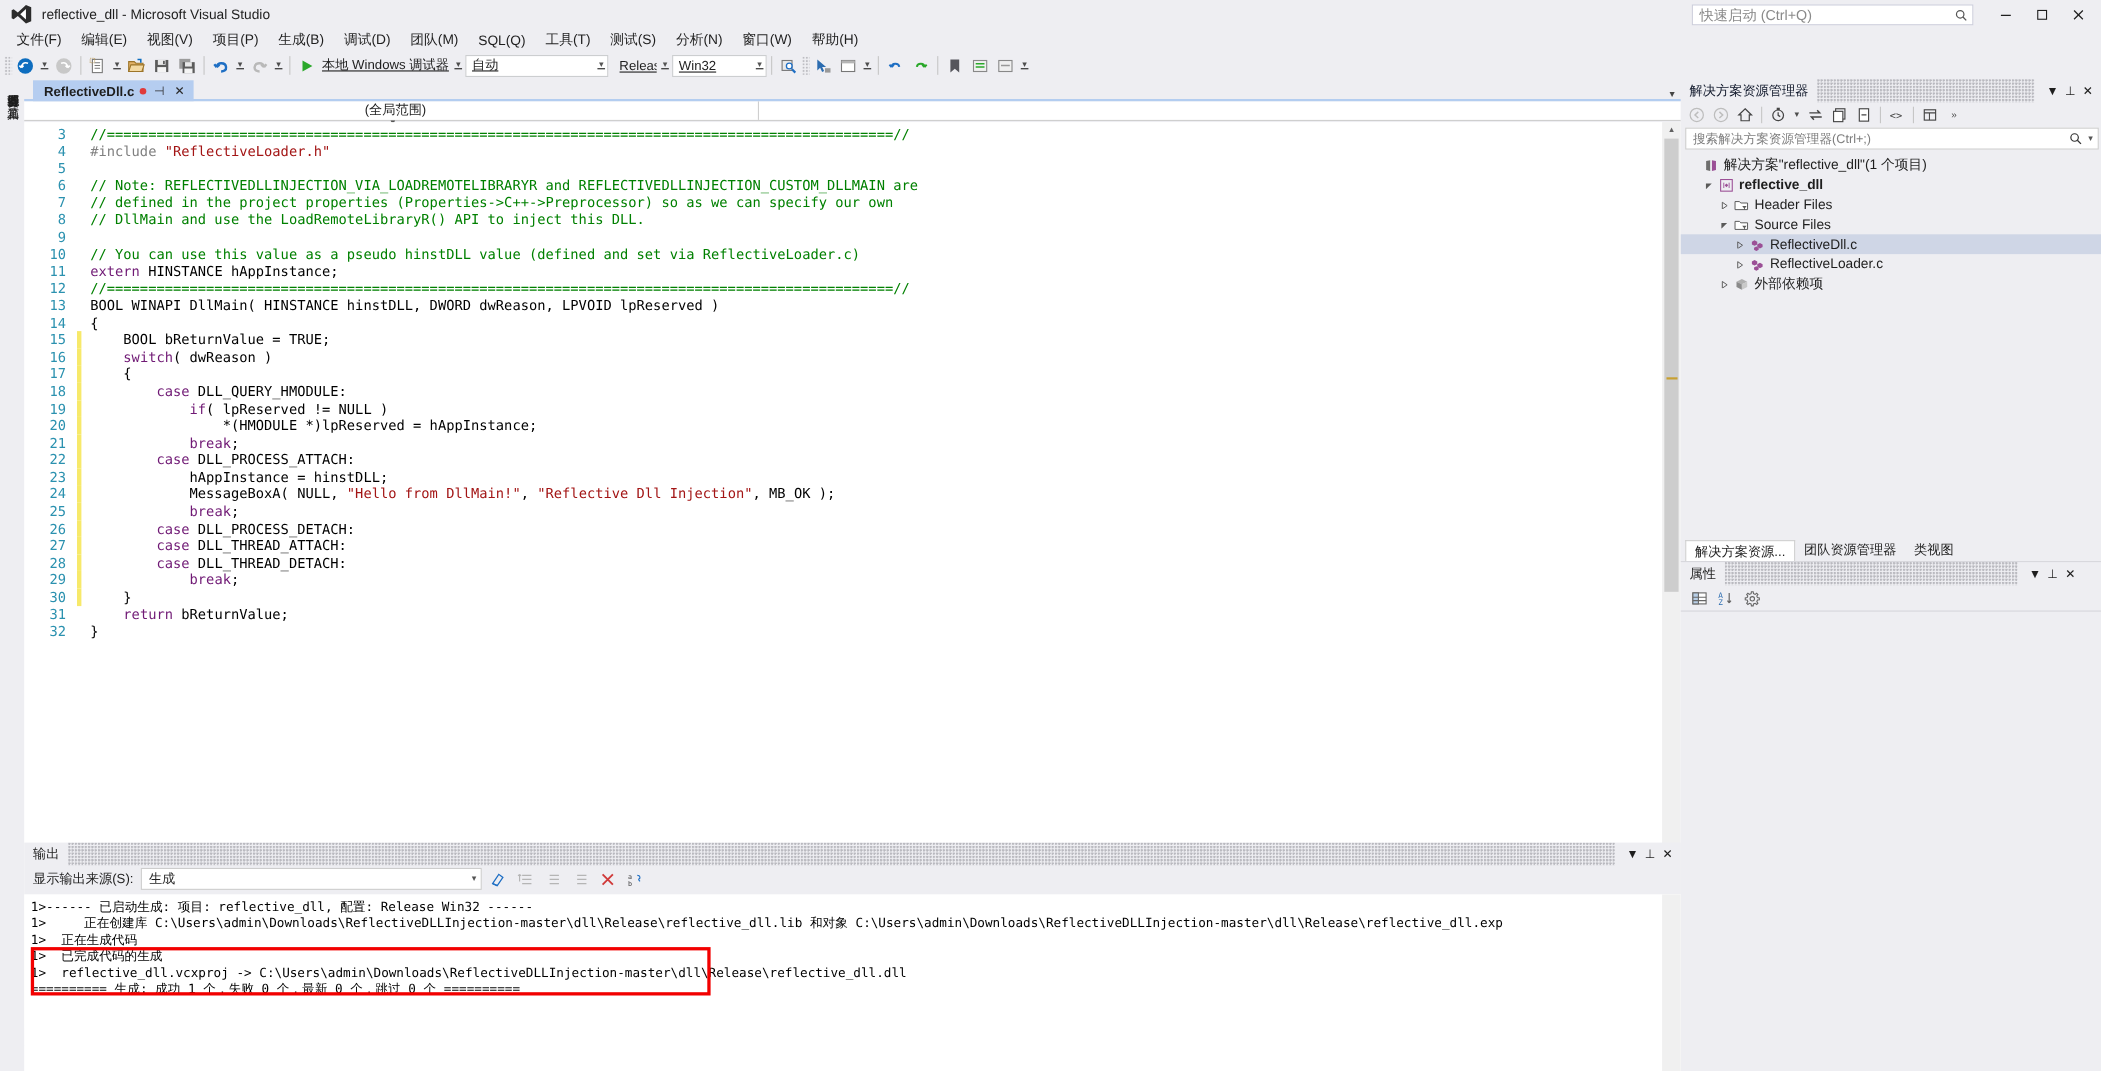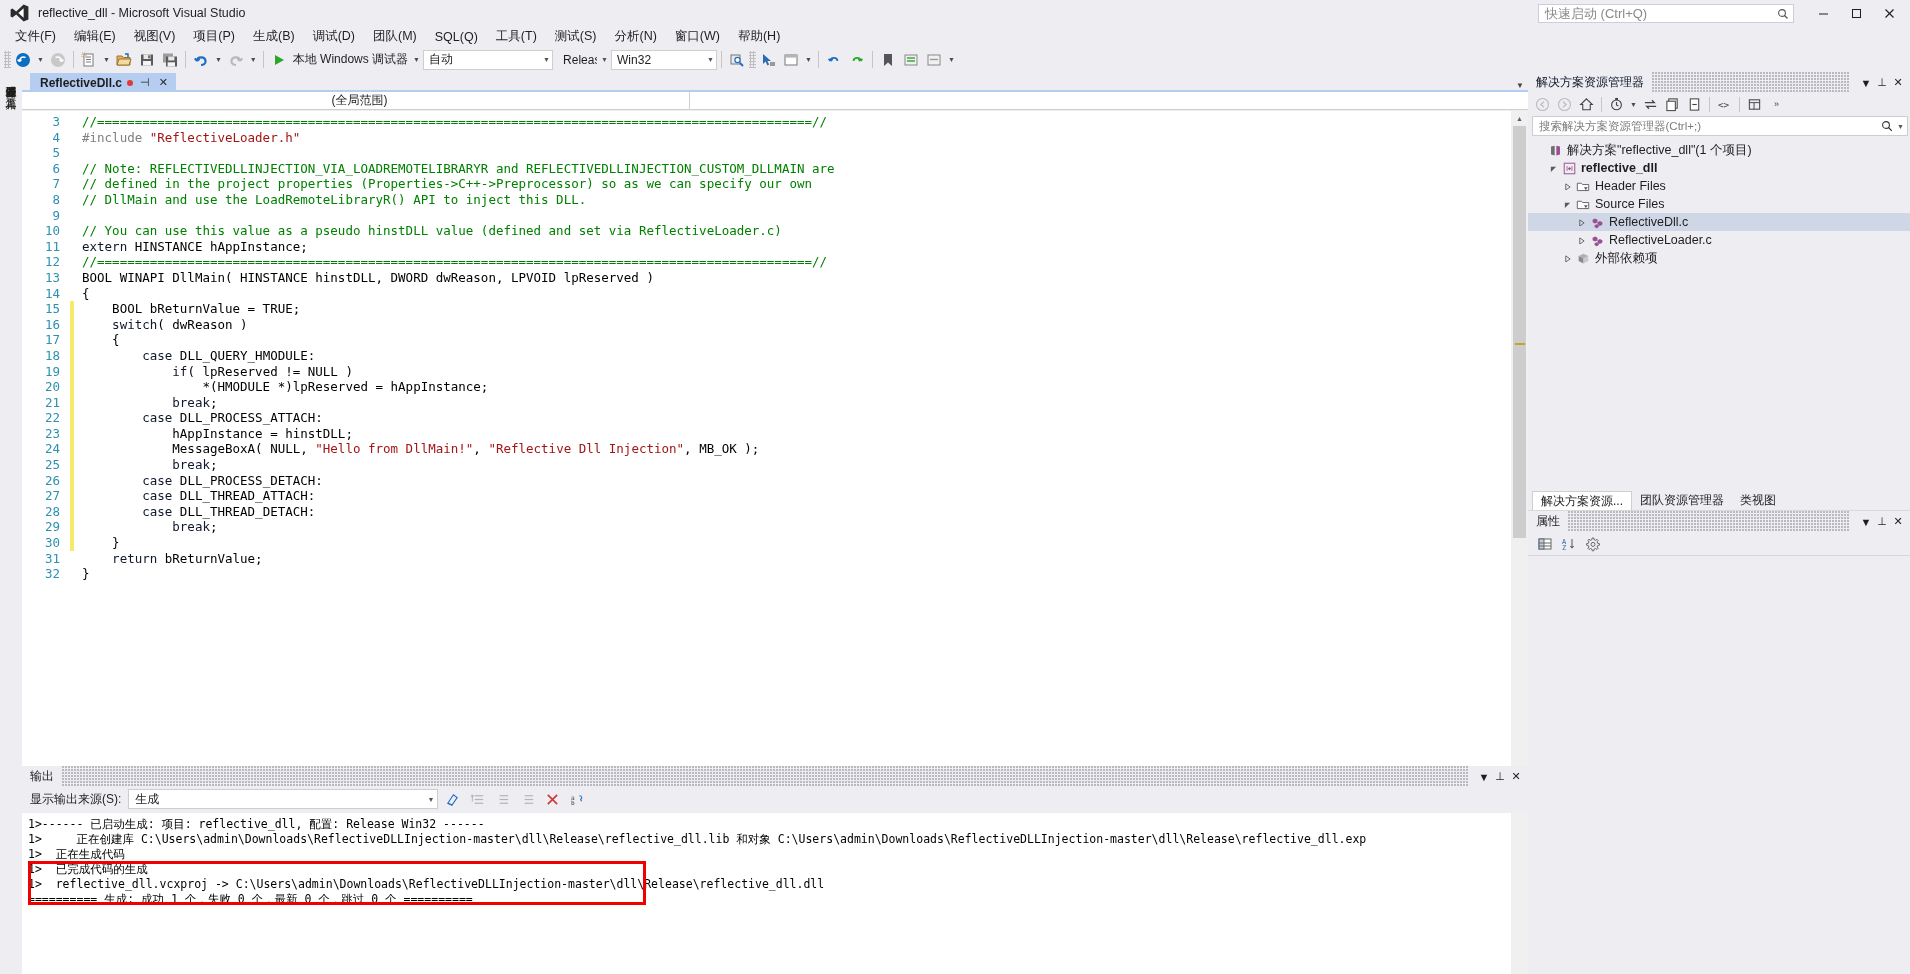--- a/index.html
+++ b/index.html
@@ -32,7 +32,7 @@
   .menu-item { padding:2px 9px; font-size:12.5px; color:#1e1e1e; white-space:nowrap; }
 
   
-  .toolbar { height:25px; display:flex; align-items:center; background:#eeeef2; padding-left:4px; gap:1px; }
+  .toolbar { height:25px; display:flex; align-items:center; background:#eeeef2; padding-left:4px; gap:1px;text-decoration:underline; }
   .grip { width:7px; height:17px; background:
       radial-gradient(circle at 1.5px 1.5px, #b8b8bd 1px, transparent 1.2px) 0 0/3px 3px; opacity:.9; }
   .tb-btn { height:22px; min-width:22px; display:flex; align-items:center; justify-content:center; padding:0 2px; }

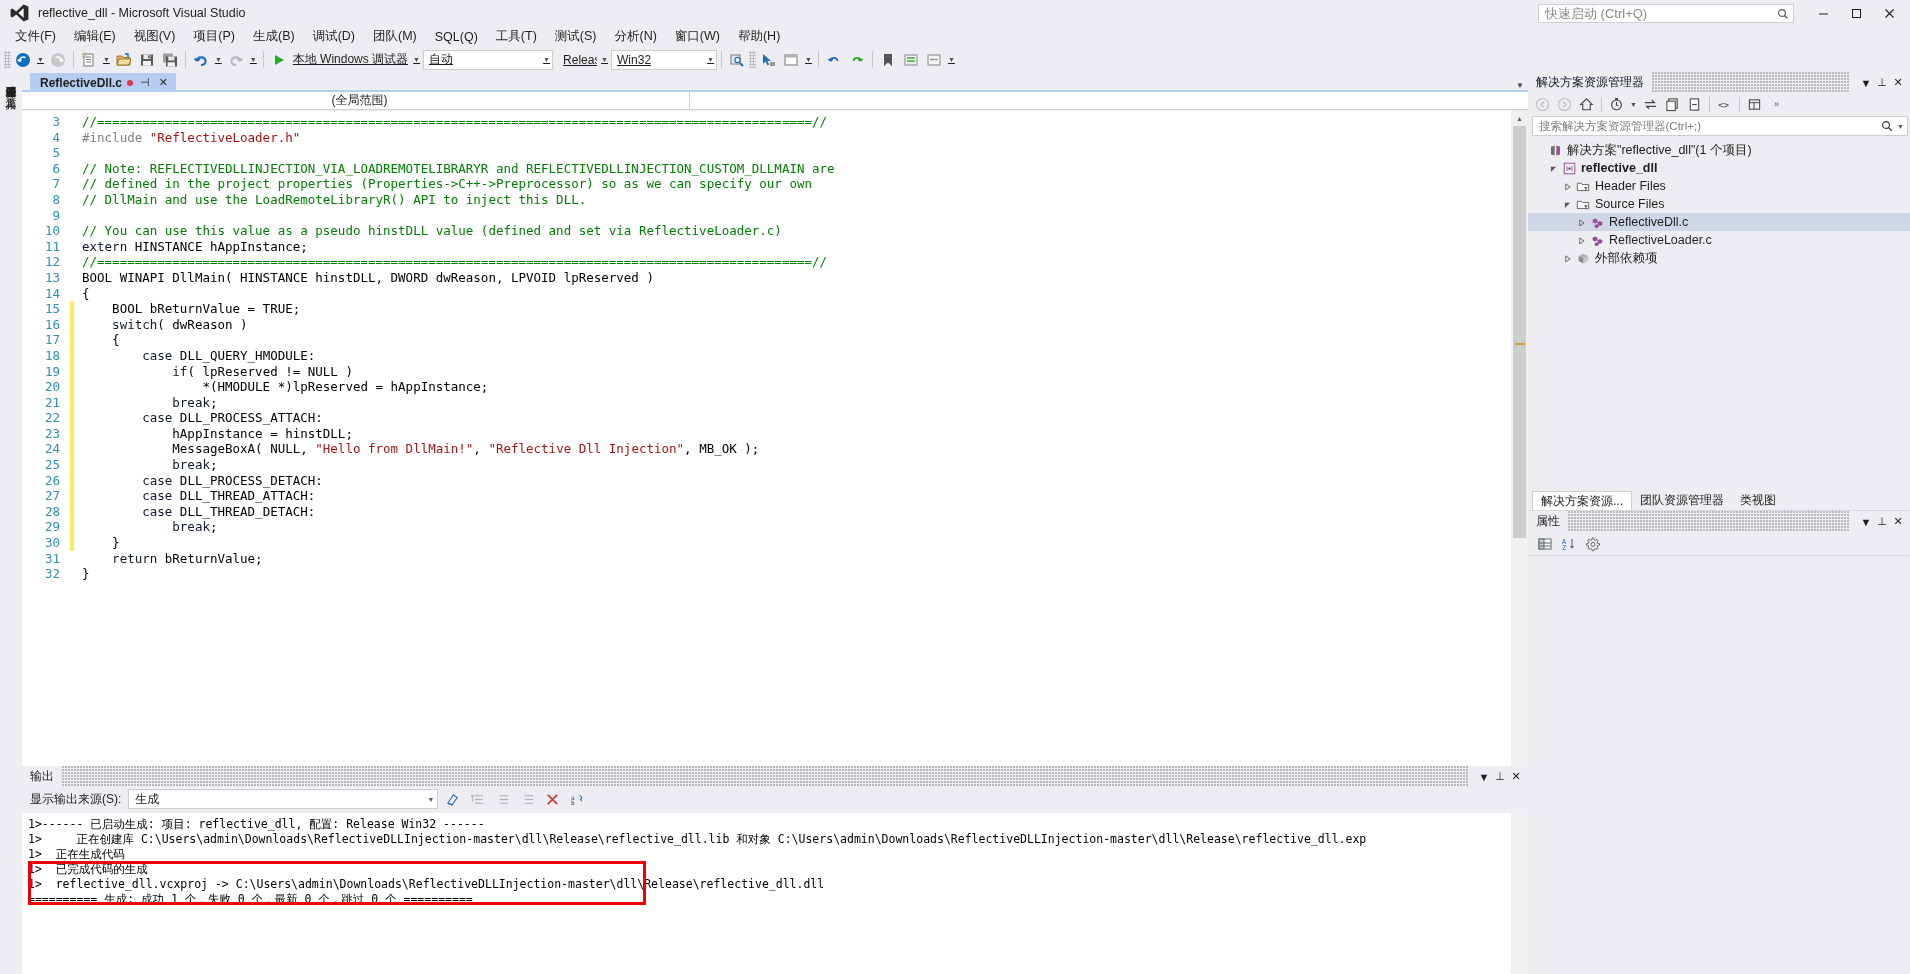--- a/index.html
+++ b/index.html
@@ -309,7 +309,7 @@
     <span class="cc">▼</span>
   </div>
 
-  <div class="tb-combo" style="width:106px;">
+  <div class="tb-combo" style="width:86px;">
     <span class="cv">Win32</span>
     <span class="cc">▼</span>
   </div>

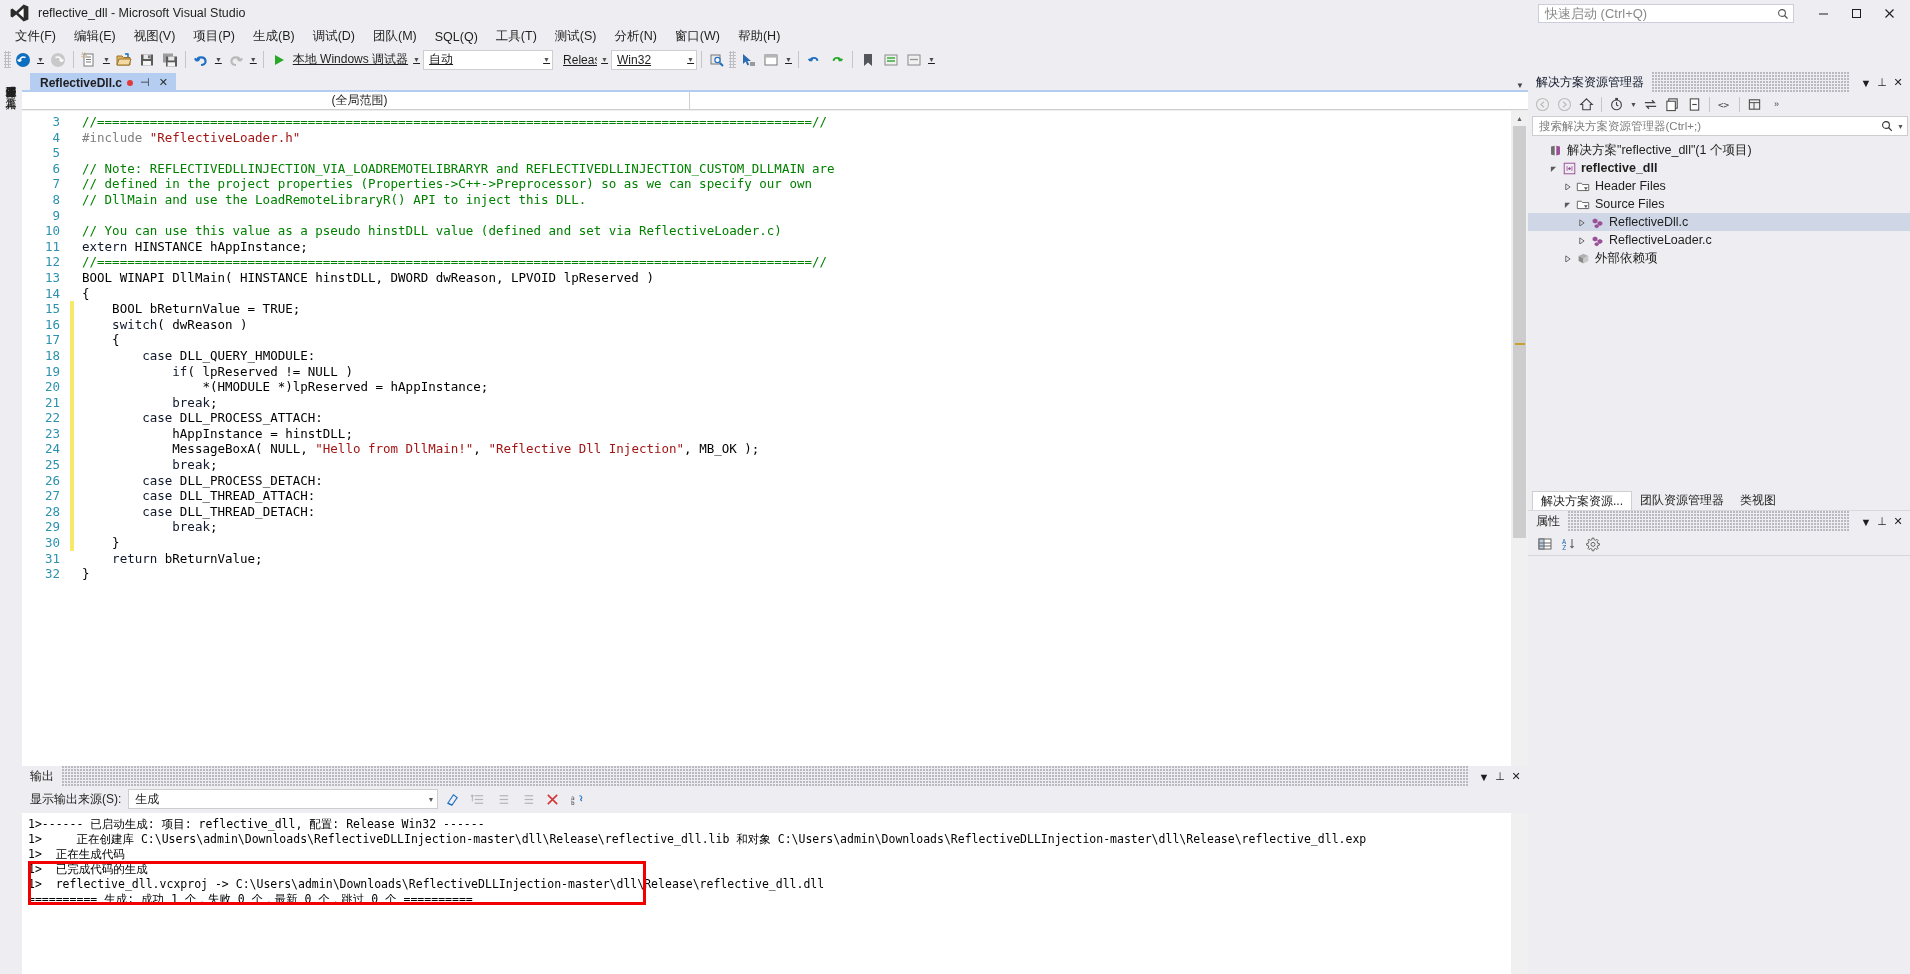--- a/index.html
+++ b/index.html
@@ -92,7 +92,7 @@
   .gut { display:inline-block; width:4px; }
   .chg-y { background:#f7e96a; }
   .cmt { color:#008000; }
-  .kw  { color:#0f172a; }
+  .kw  { color:#701a75; }
   .str { color:#a31515; }
   .pp  { color:#808080; }
   .num { color:#000; }

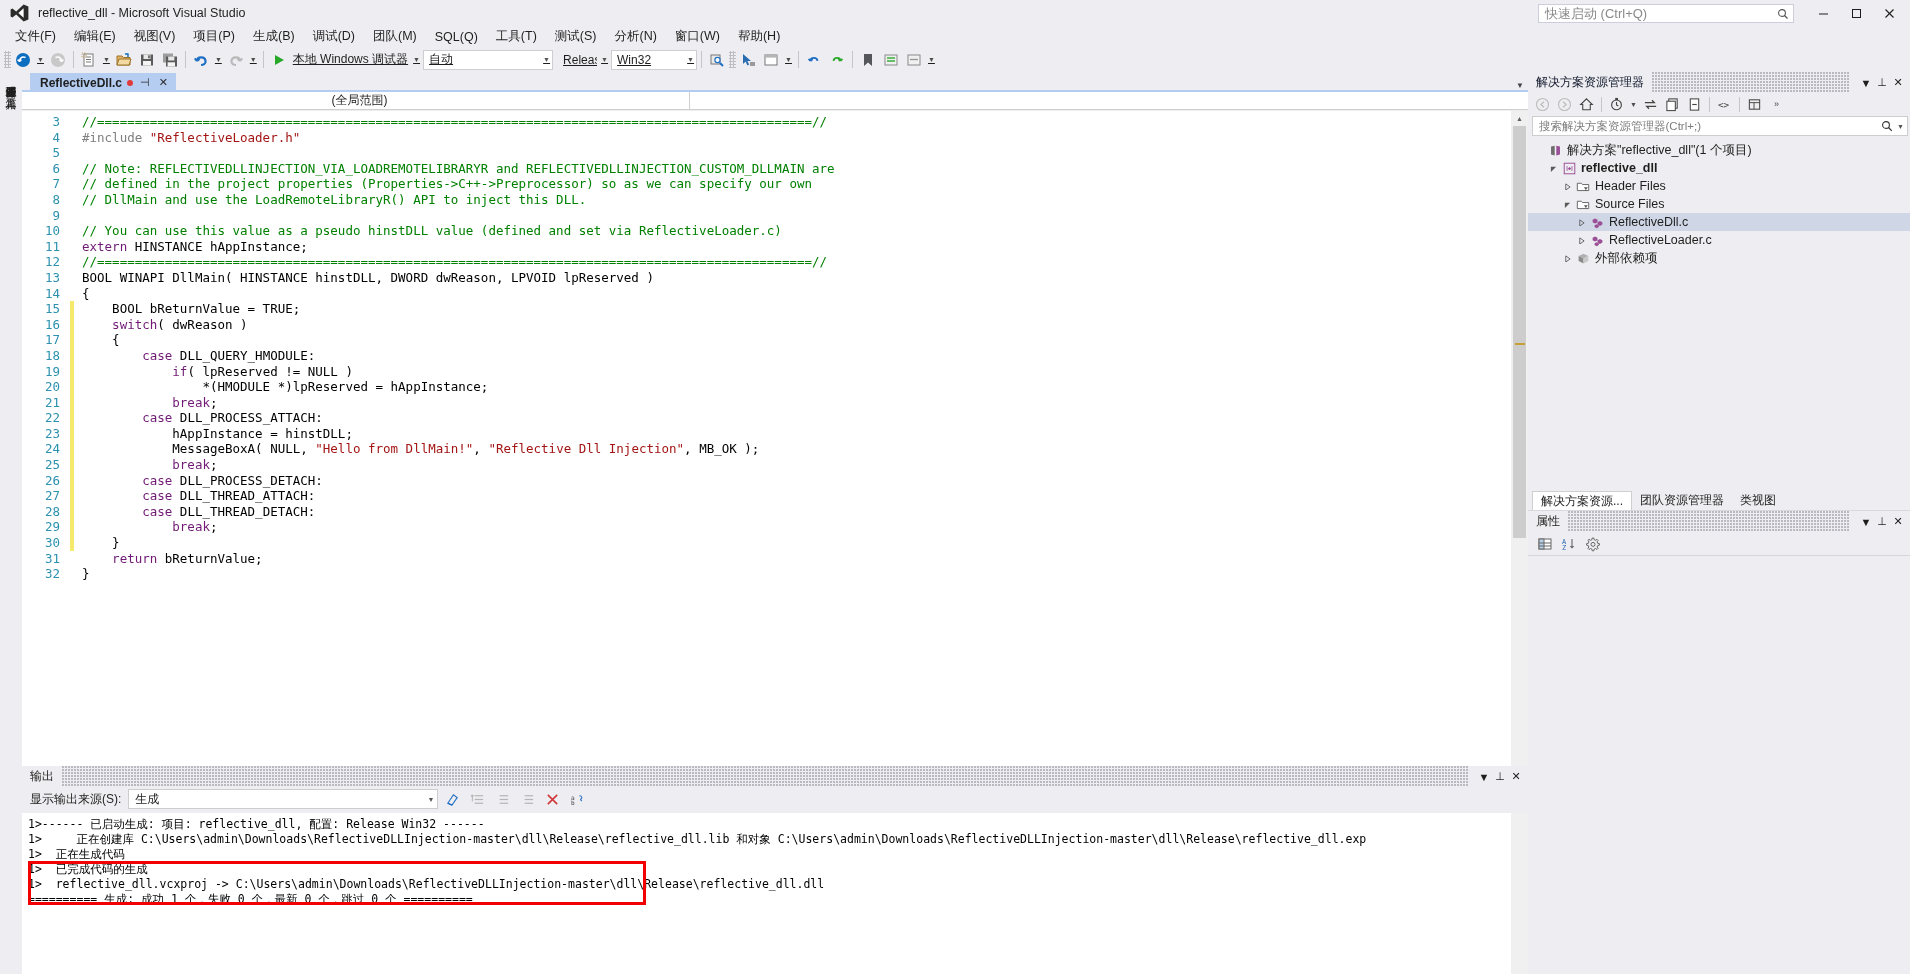--- a/index.html
+++ b/index.html
@@ -140,7 +140,7 @@
   .dock-tab { height:19px; padding:0 8px; font-size:12px; display:flex; align-items:center; color:#1e1e1e; }
   .dock-tab.active { background:#fff; border:1px solid #cfcfcf; border-bottom:none; }
 
-  .props-head { height:21px; display:flex; align-items:center; padding:0 4px 0 8px; font-size:12px; }
+  .props-head { height:21px; display:flex; align-items:center; padding:0 20px 0 8px; font-size:12px; }
   .props-toolbar { height:24px; display:flex; align-items:center; gap:2px; padding-left:6px; border-bottom:1px solid #d6d6db; }
   .pbtn { width:22px; height:20px; display:flex; align-items:center; justify-content:center; }
 

